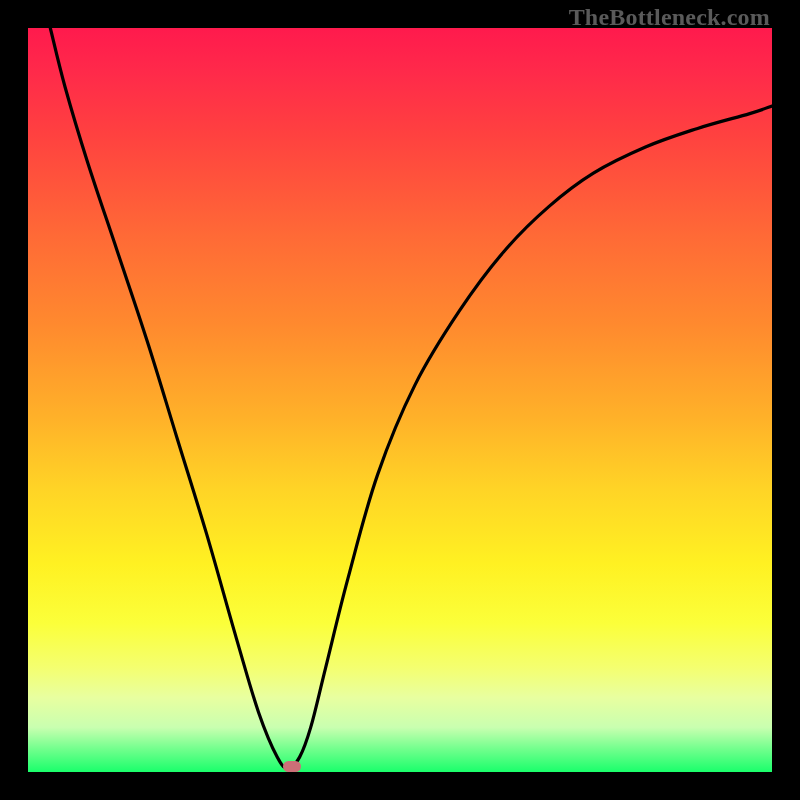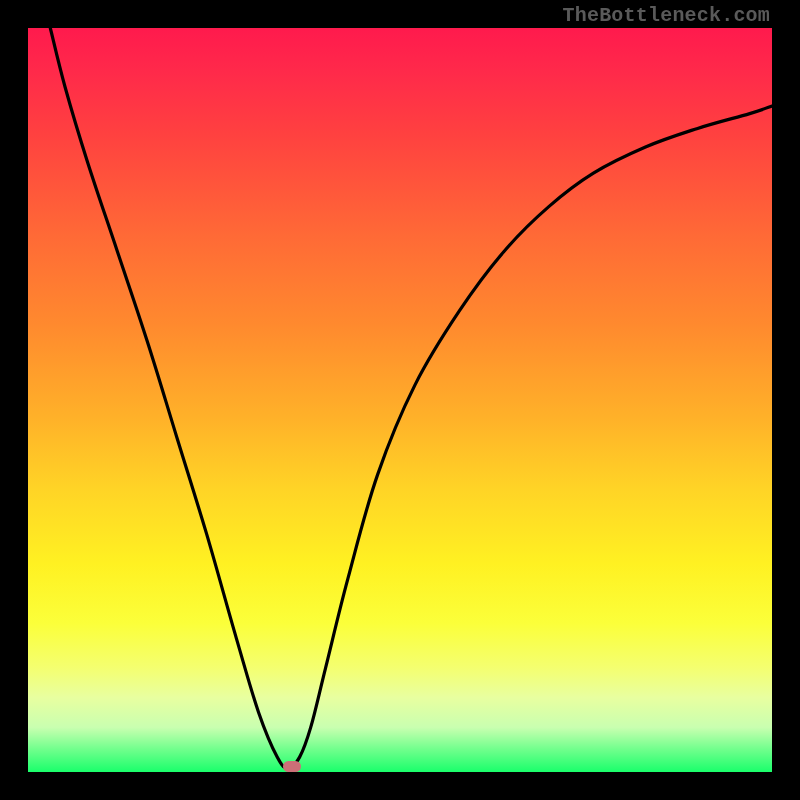--- a/index.html
+++ b/index.html
@@ -46,8 +46,8 @@
     position: absolute;
     top: 4px;
     right: 30px;
-    font-family: Liberation Mono, monospace;
-    font-size: 20px;
+    font-family: Liberation Serif, serif;
+    font-size: 24px;
     font-weight: 600;
     color: #5a5a5a;
     letter-spacing: 0.2px;

